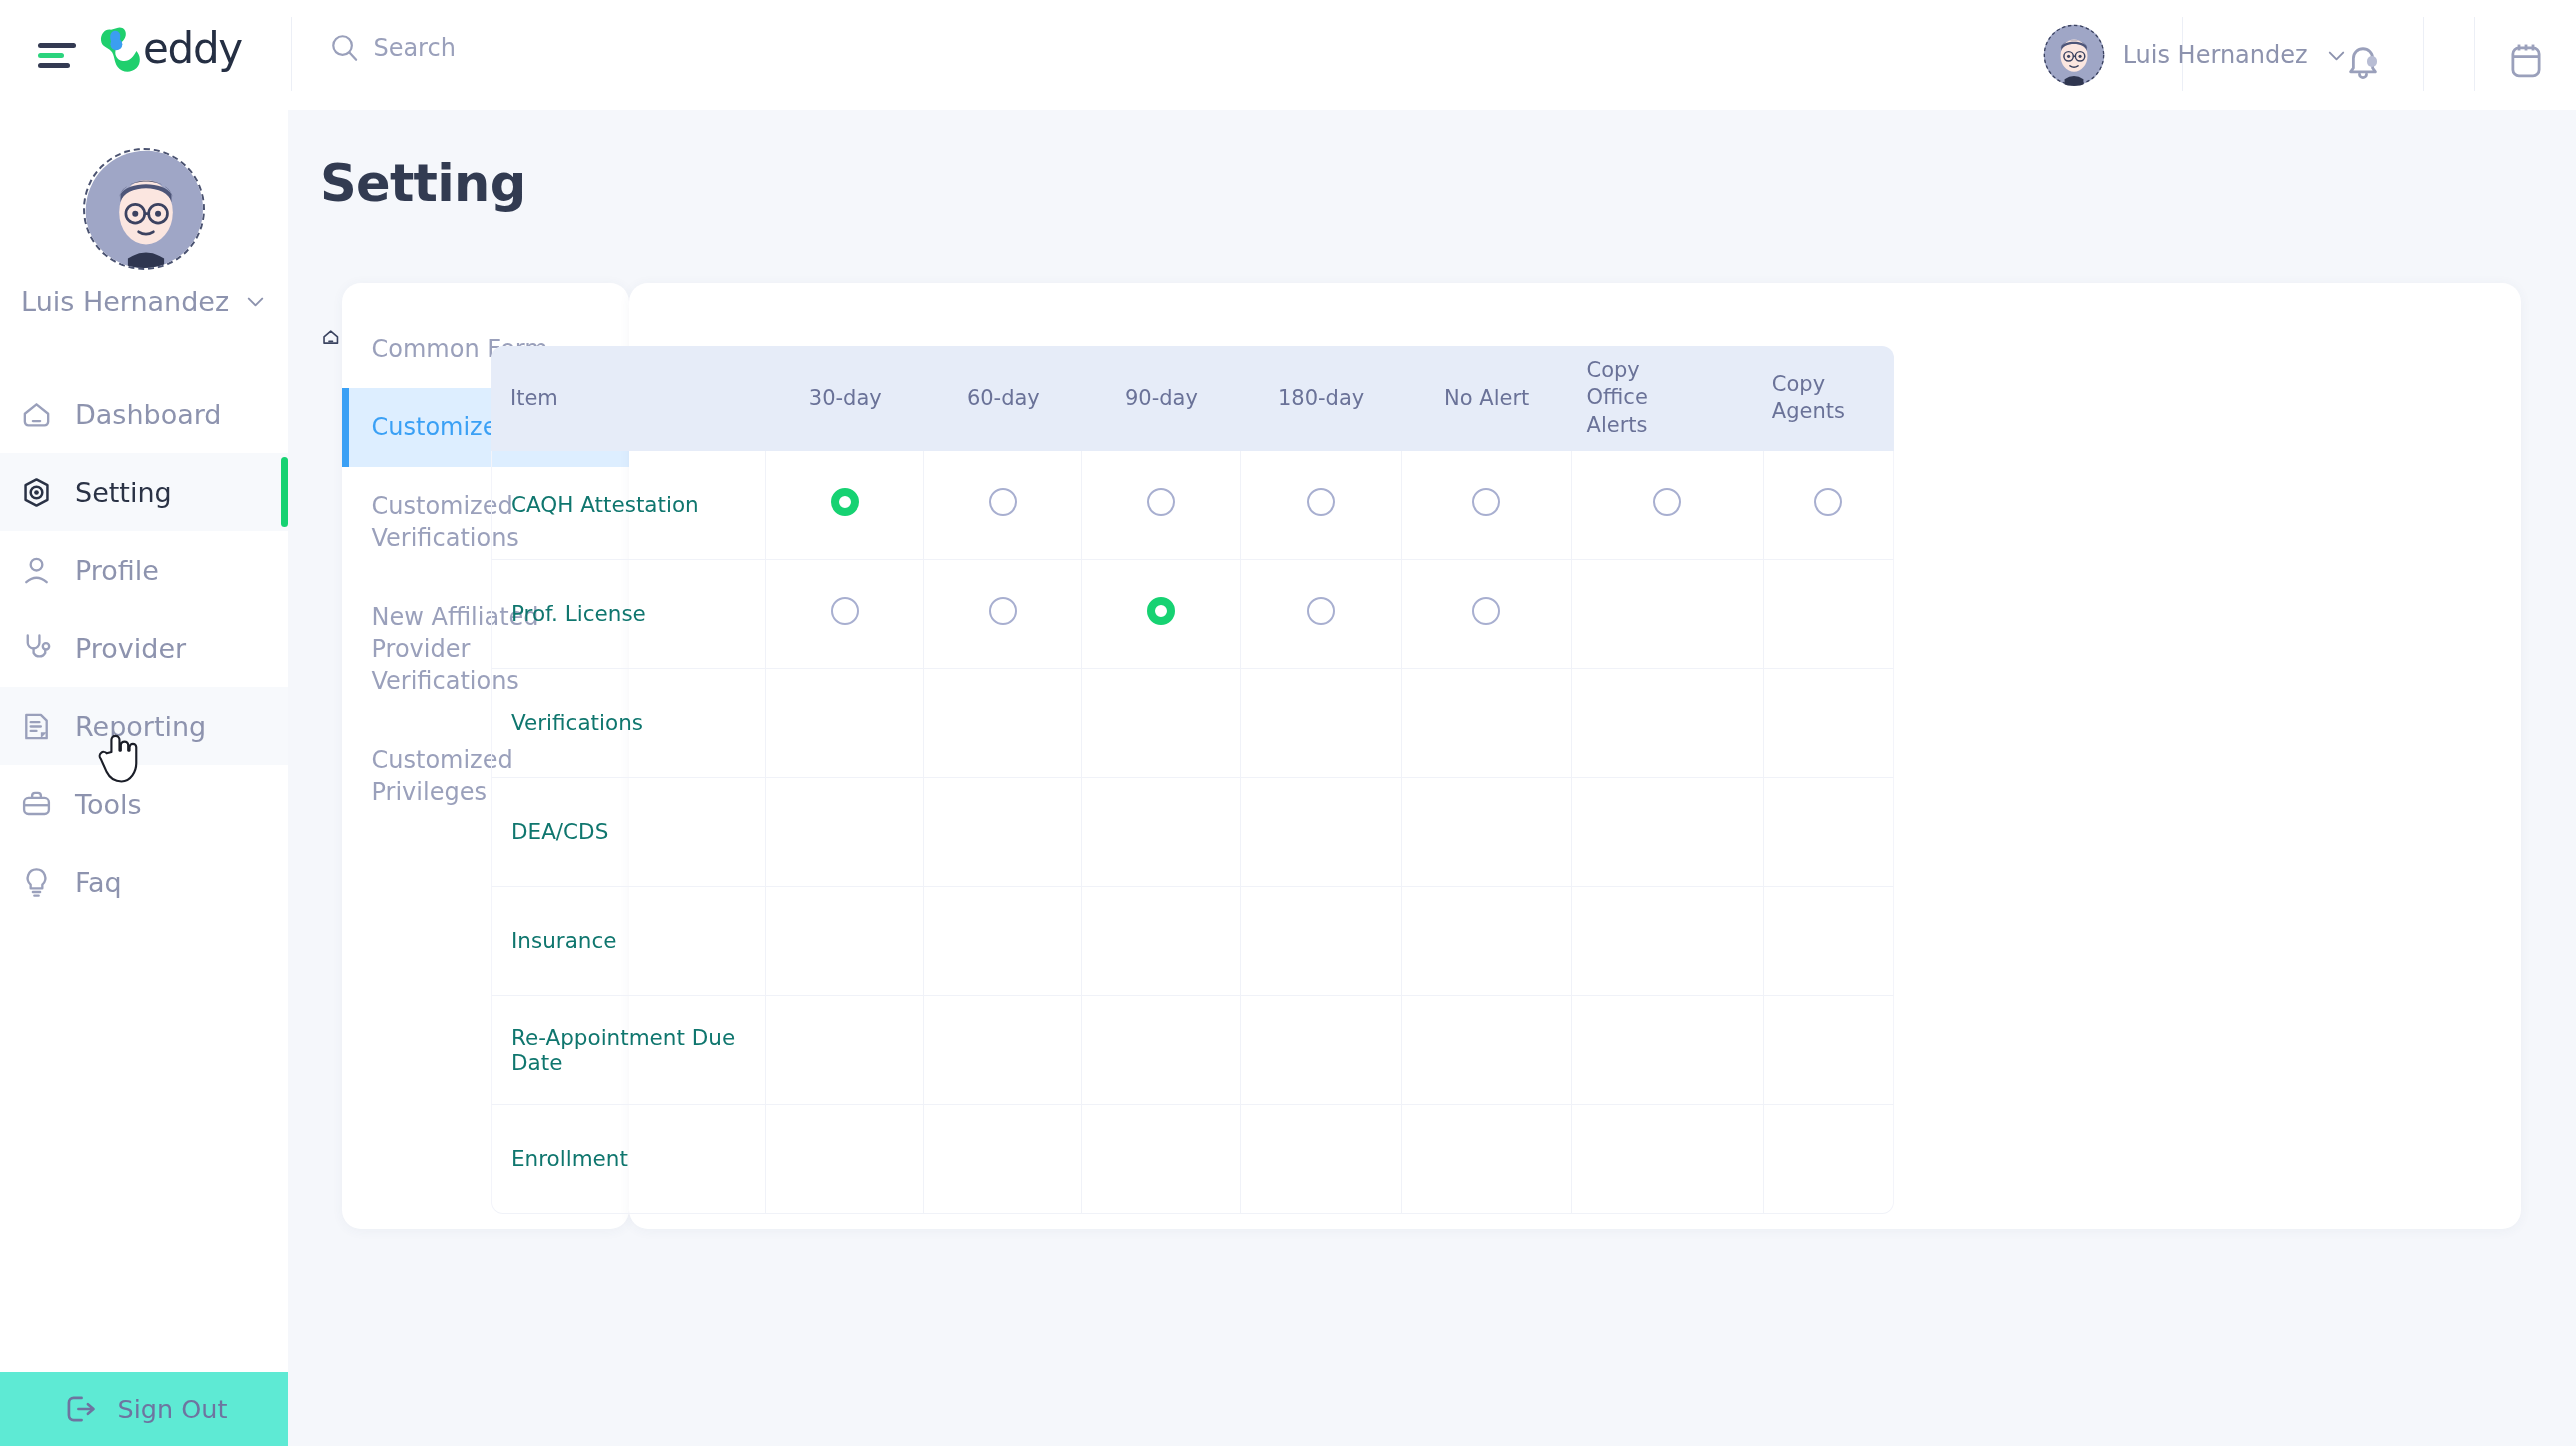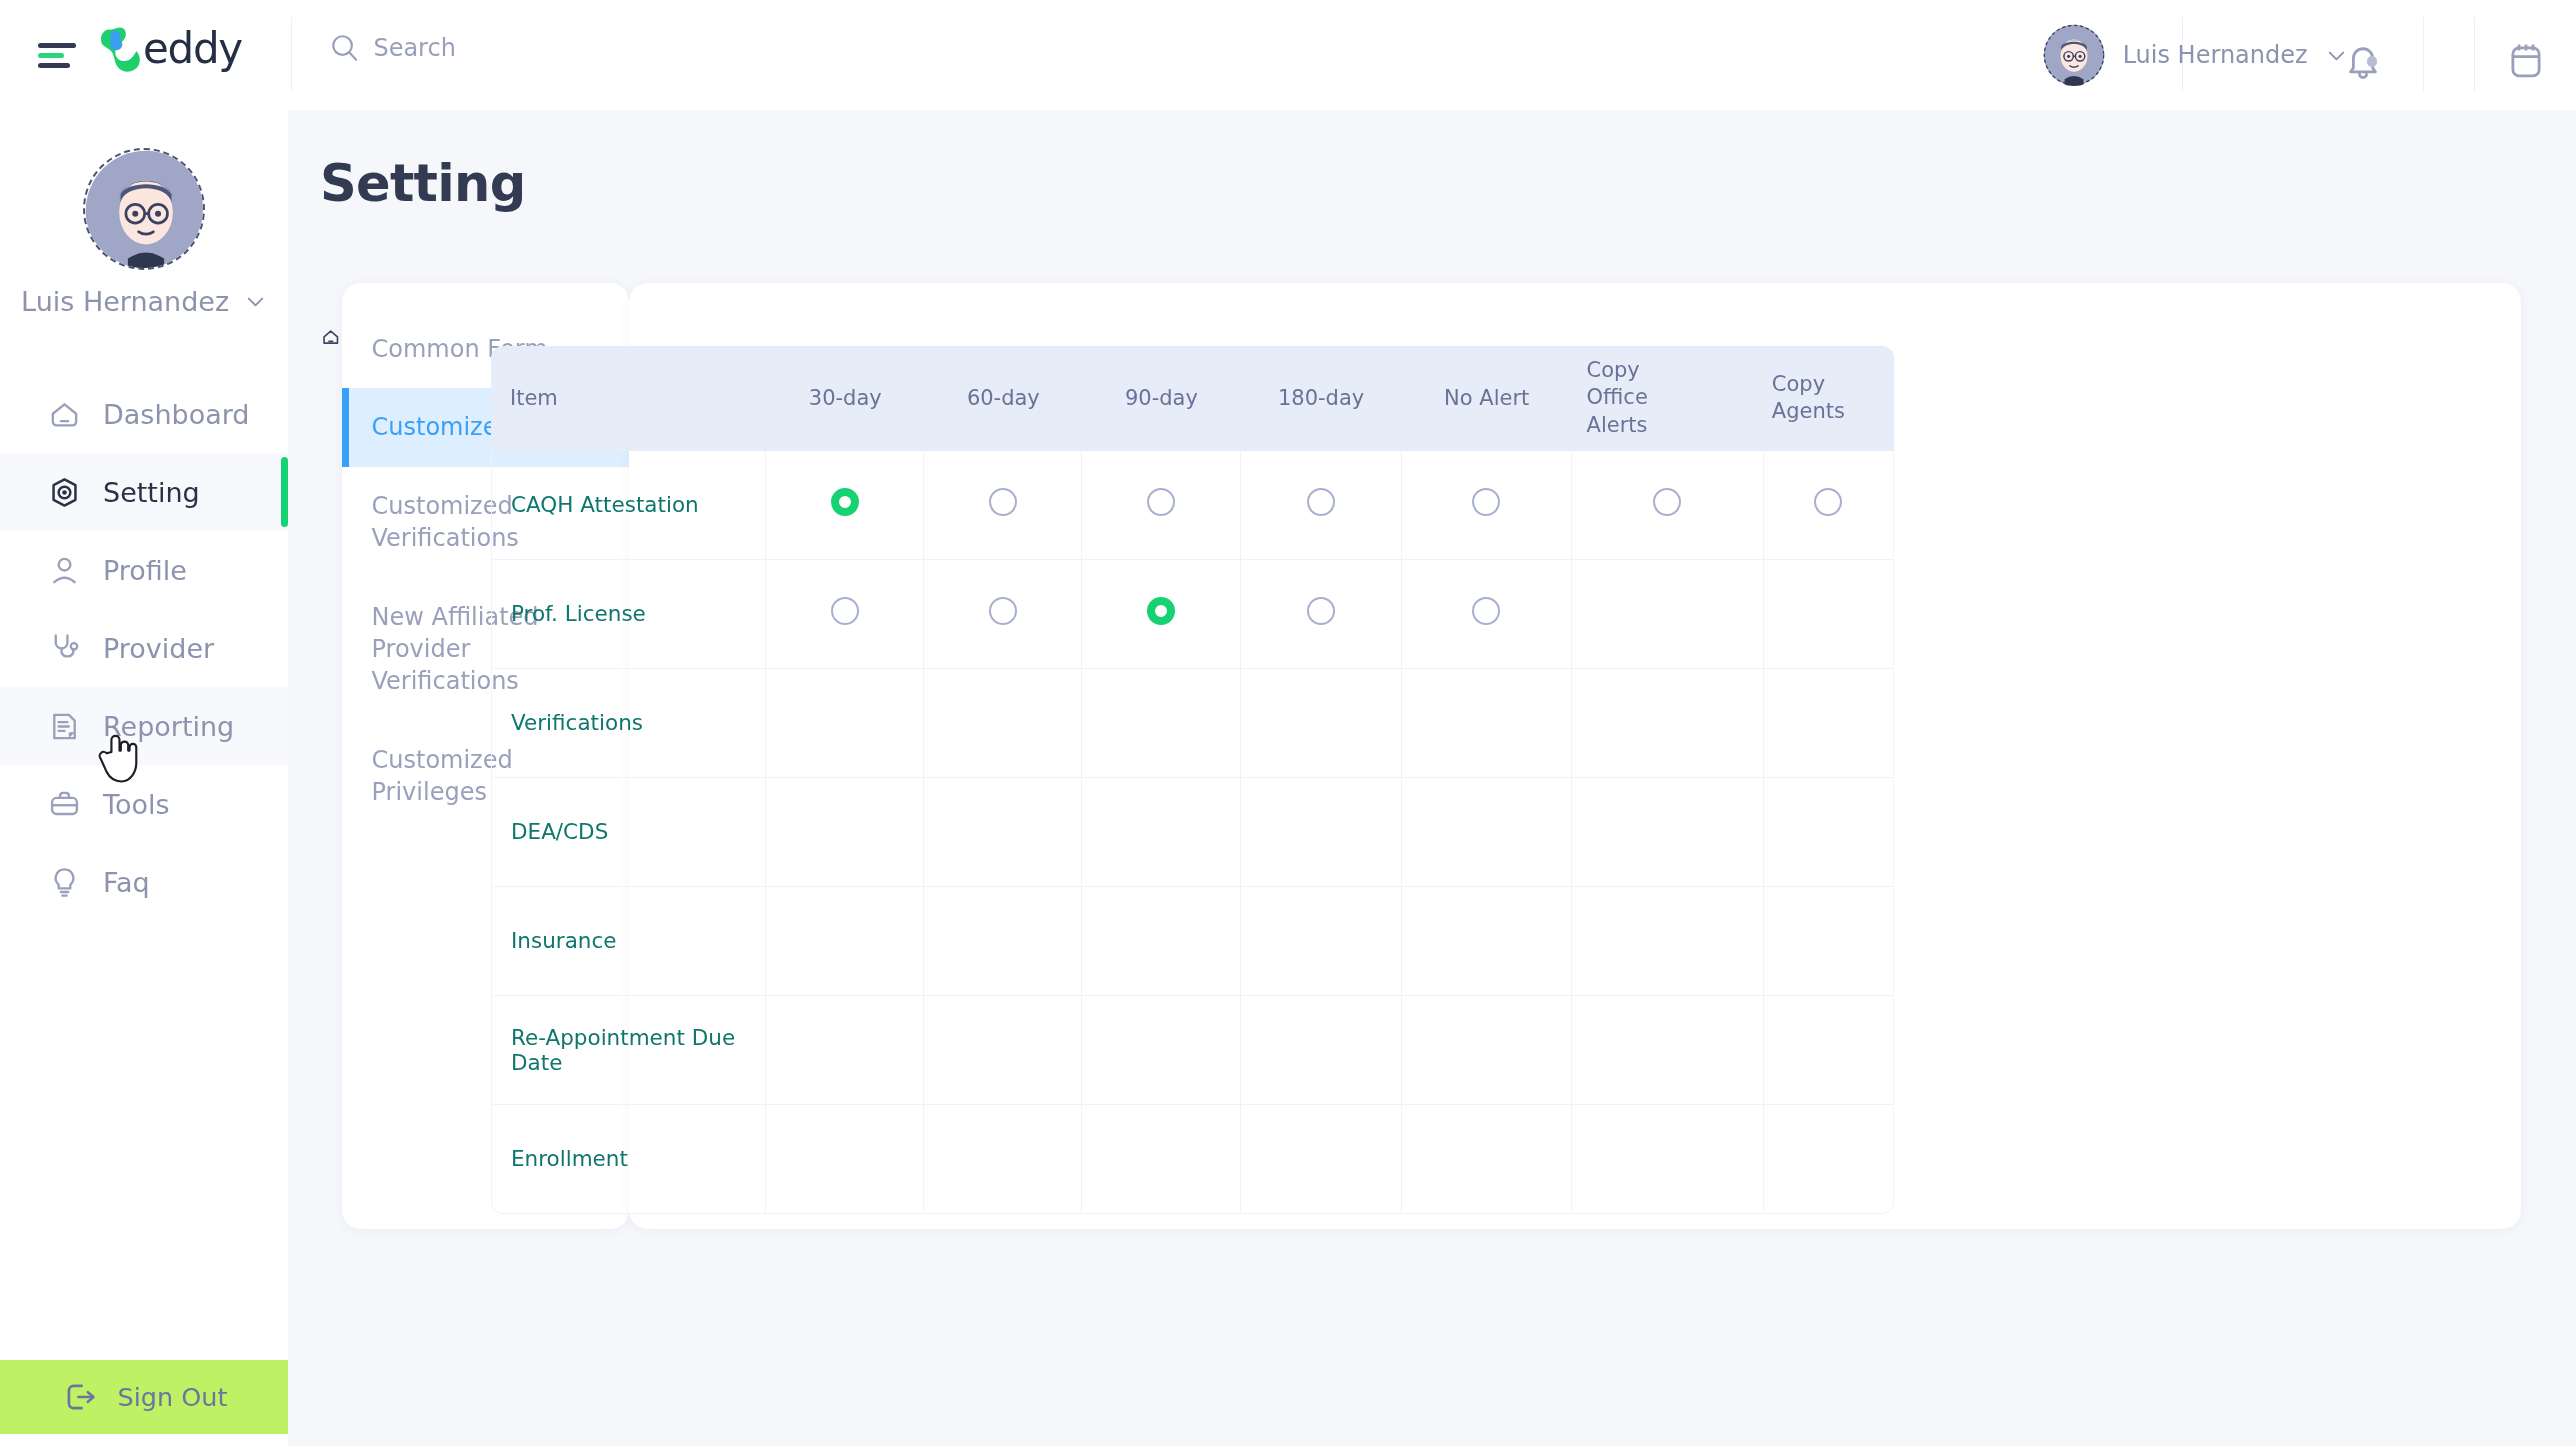--- a/index.html
+++ b/index.html
@@ -74,7 +74,7 @@
   .nav { margin-top: 58px; }
   .nav-item {
     position: relative; display: flex; align-items: center; gap: 20px;
-    height: 78px; padding-left: 45px; cursor: pointer;
+    height: 78px; padding-left: 17px; cursor: pointer;
   }
   .nav-item .nav-label { font-size: 27px; color: #8d93ae; white-space: nowrap; }
   .nav-item.active { background: #f7f9fc; }

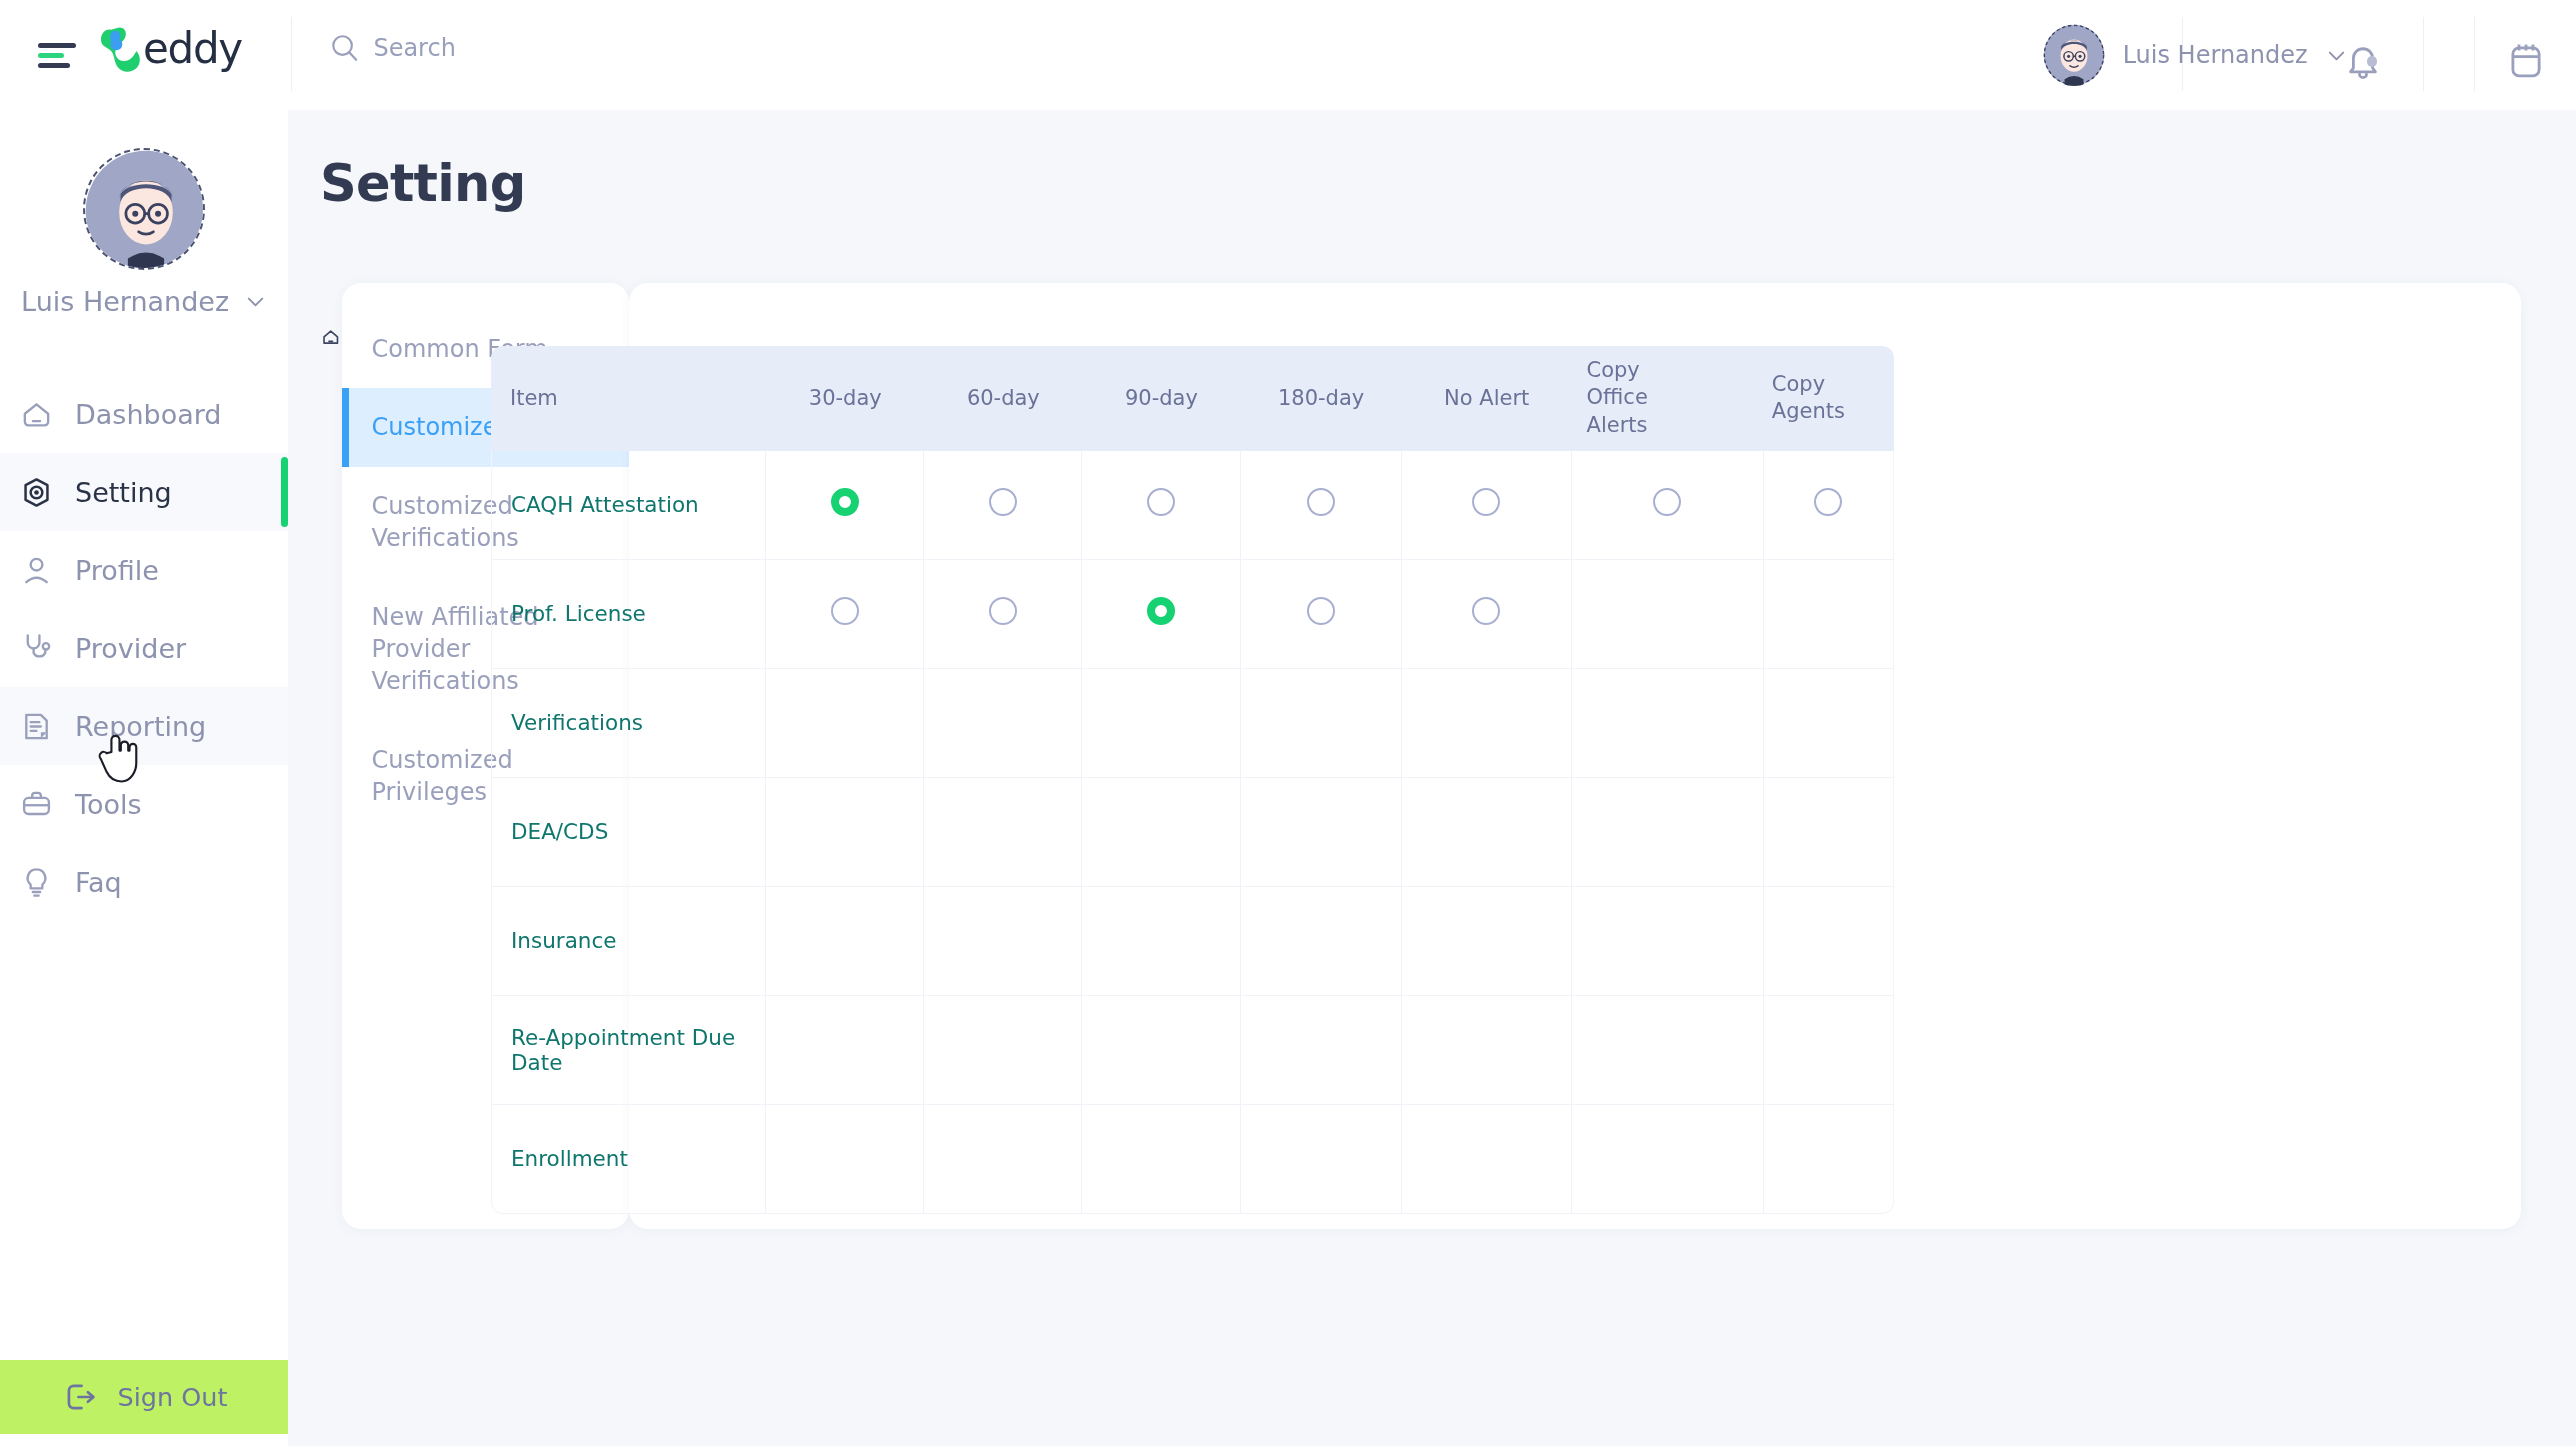--- a/index.html
+++ b/index.html
@@ -87,8 +87,8 @@
   .nav-icon { width: 38px; height: 38px; flex: 0 0 auto; display: flex; align-items: center; justify-content: center; }
 
   .signout {
-    position: absolute; left: 0; bottom: 12px; width: 288px; height: 74px;
-    background: #bef264; display: flex; align-items: center; justify-content: center;
+    position: absolute; left: 0; bottom: 0; width: 288px; height: 74px;
+    background: #5eead4; display: flex; align-items: center; justify-content: center;
     gap: 19px; cursor: pointer;
   }
   .signout-label { font-size: 25.5px; color: #6e74a0; }

